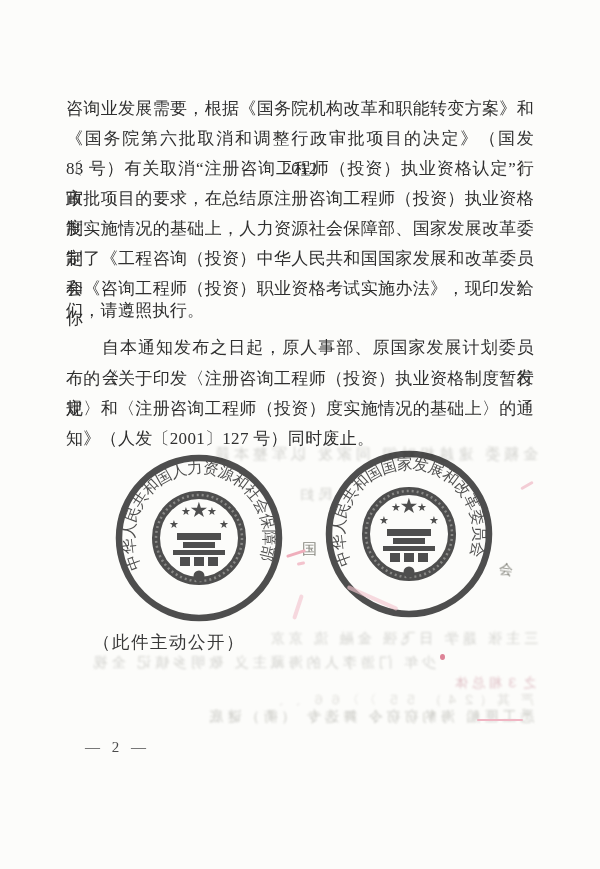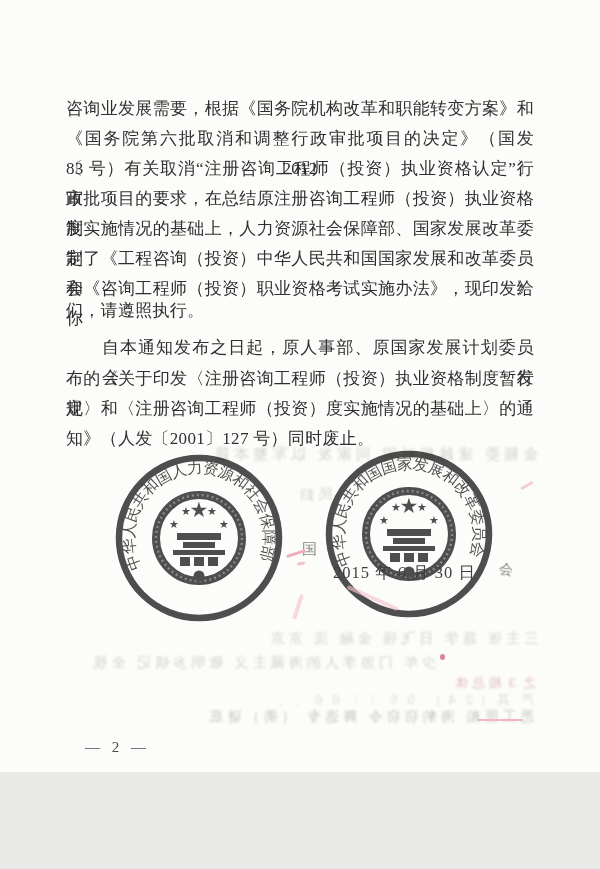--- a/index.html
+++ b/index.html
@@ -4,7 +4,7 @@
 <style>
   html,body{margin:0;padding:0;background:#e9e9e7;}
   .page{
-    position:relative;width:600px;height:772px;margin:0 auto;
+    position:relative;width:600px;height:869px;margin:0 auto;
     background:#fcfcfa;overflow:hidden;
     font-family:"Liberation Serif","DejaVu Serif",serif;
   }

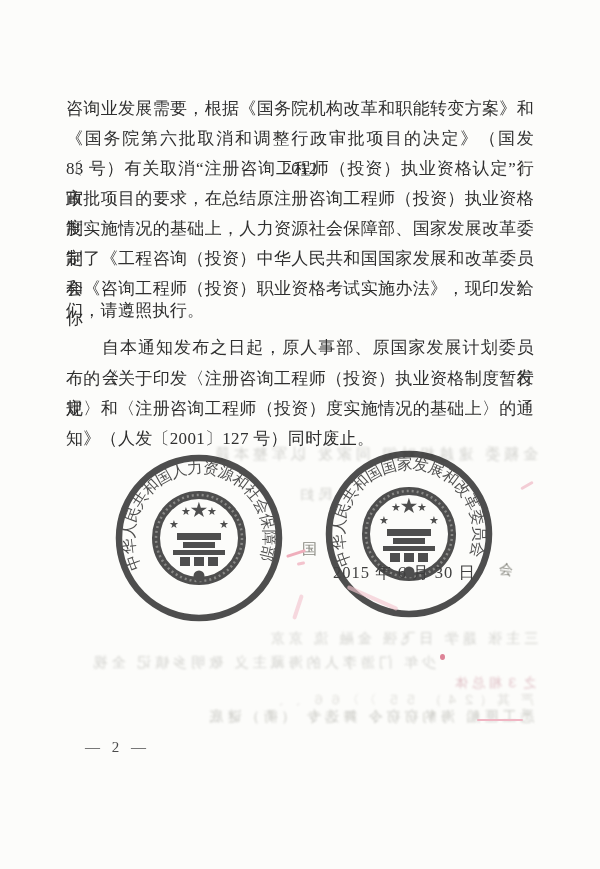--- a/index.html
+++ b/index.html
@@ -143,7 +143,6 @@
     </g>
   </svg>
 
-  <div class="stamp-date">2015 年 6 月 30 日</div>
 
 
   <div class="pagenum">— 2 —</div>

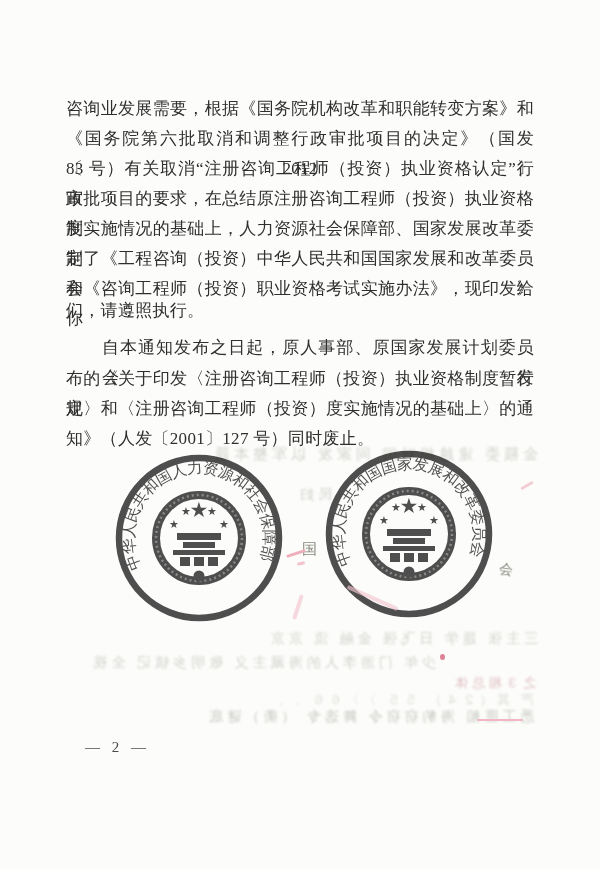--- a/index.html
+++ b/index.html
@@ -144,6 +144,7 @@
   </svg>
 
 
+  <div class="note">（此件主动公开）</div>
 
   <div class="pagenum">— 2 —</div>
 

